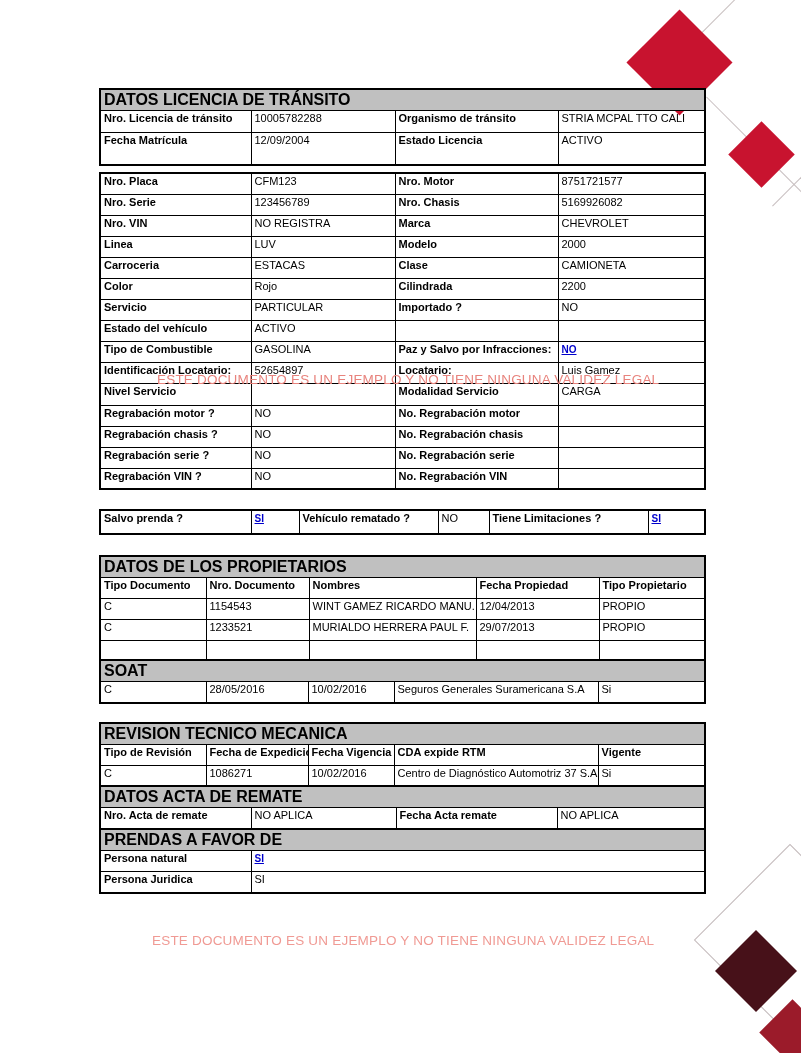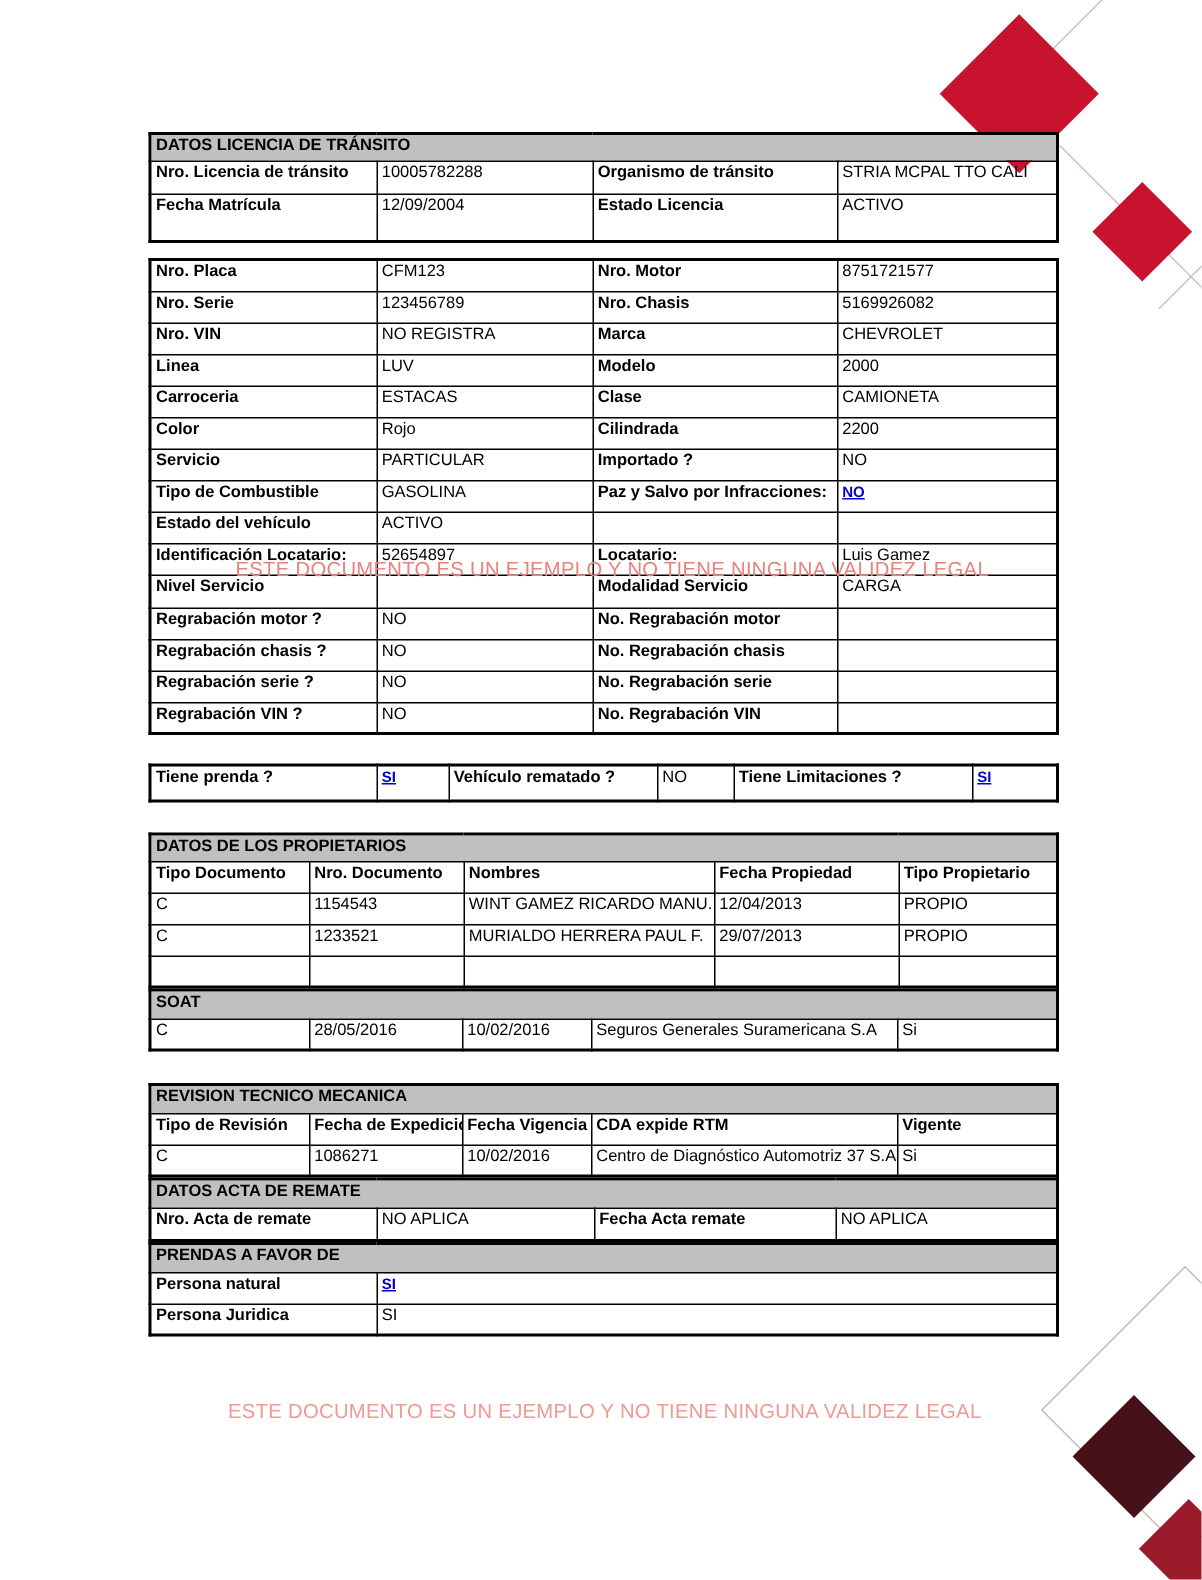--- a/index.html
+++ b/index.html
@@ -14,7 +14,7 @@
             border:2px solid #000;background:transparent;}
   .tbl td,.tbl th{border:1px solid #000;font-size:11px;padding:1px 3px;
             vertical-align:top;overflow:hidden;white-space:nowrap;text-align:left;background:transparent;}
-  .tbl th.bar{background:#c0c0c0;font-weight:bold;font-size:11px;}
+  .tbl th.bar{background:#c0c0c0;font-weight:bold;font-size:16px;}
   .bar-left{text-align:left;}
   .bar-ctr{text-align:center;margin-top:21px;}
   .lb{font-weight:bold;}

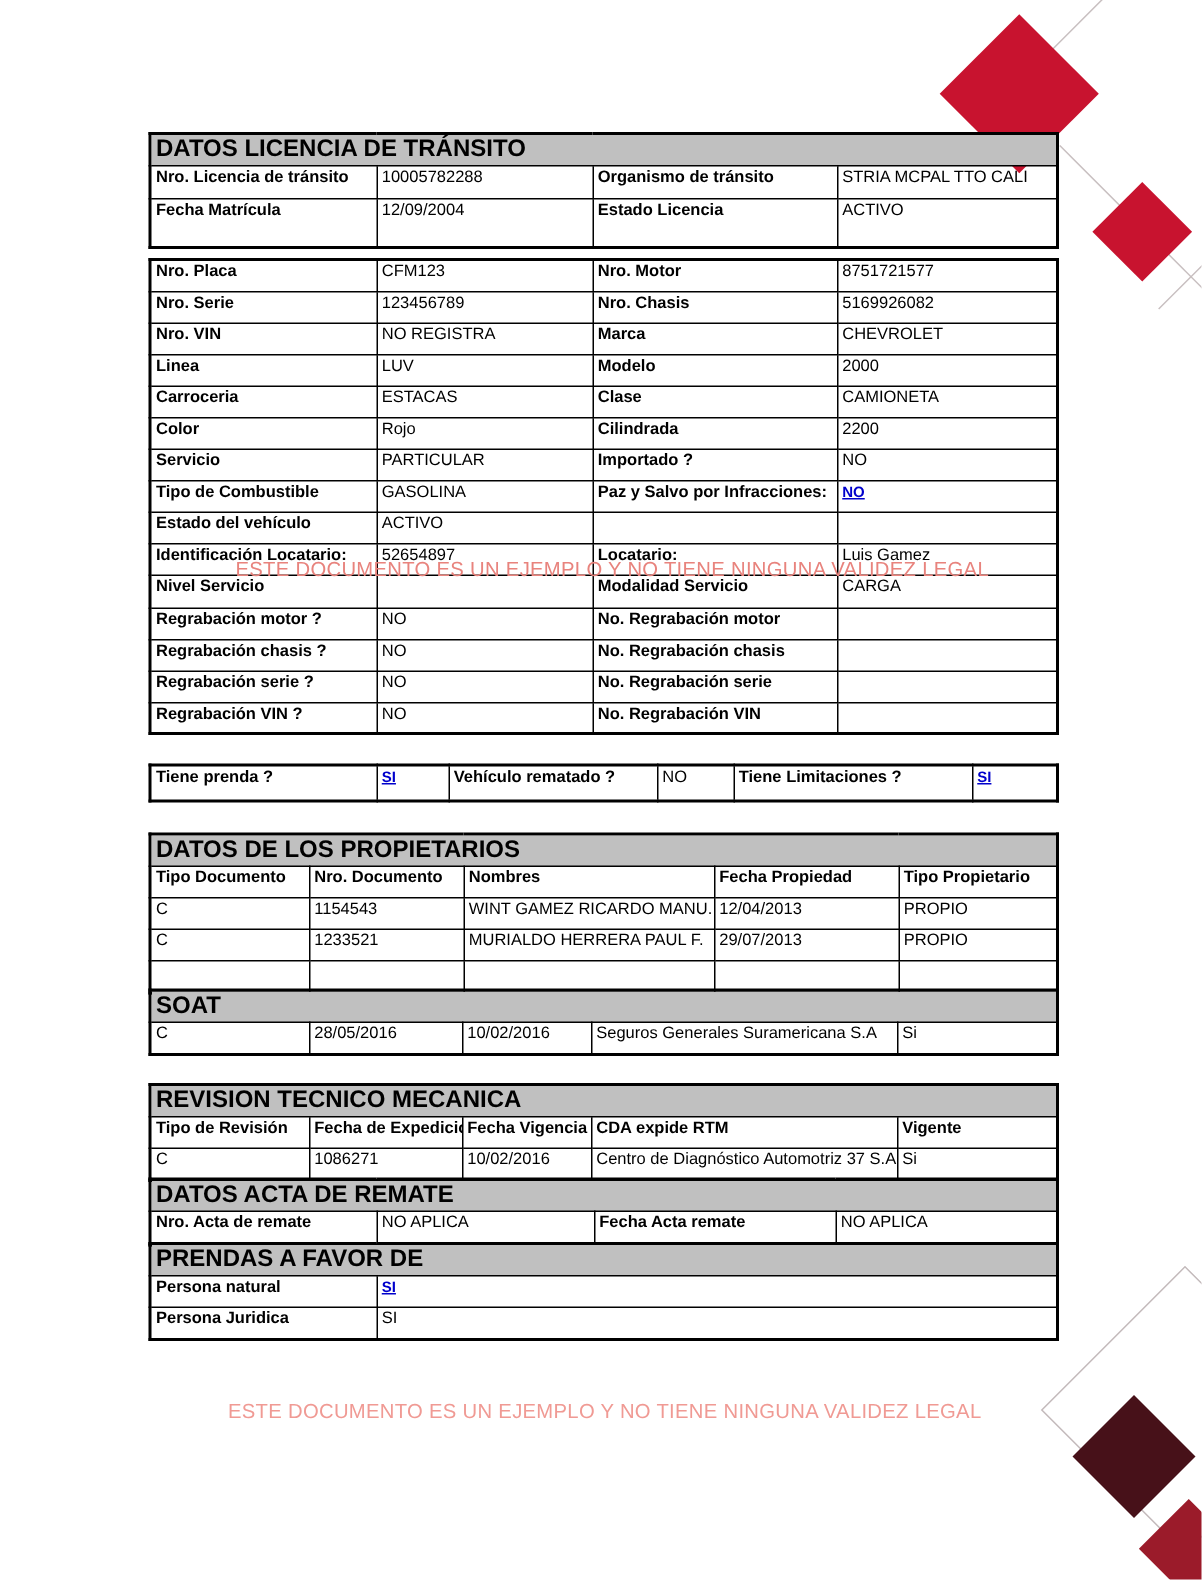--- a/index.html
+++ b/index.html
@@ -116,16 +116,16 @@
     <td>NO</td>
   </tr>
   <tr style="height:21.1px;">
+    <td class="lb">Estado del vehículo</td>
+    <td>ACTIVO</td>
+    <td class="lb"></td>
+    <td></td>
+  </tr>
+  <tr style="height:21.1px;">
     <td class="lb">Tipo de Combustible</td>
     <td>GASOLINA</td>
     <td class="lb">Paz y Salvo por Infracciones:</td>
     <td><span class="lnk">NO</span></td>
-  </tr>
-  <tr style="height:21.1px;">
-    <td class="lb">Estado del vehículo</td>
-    <td>ACTIVO</td>
-    <td class="lb"></td>
-    <td></td>
   </tr>
   <tr style="height:21.1px;">
     <td class="lb">Identificación Locatario:</td>

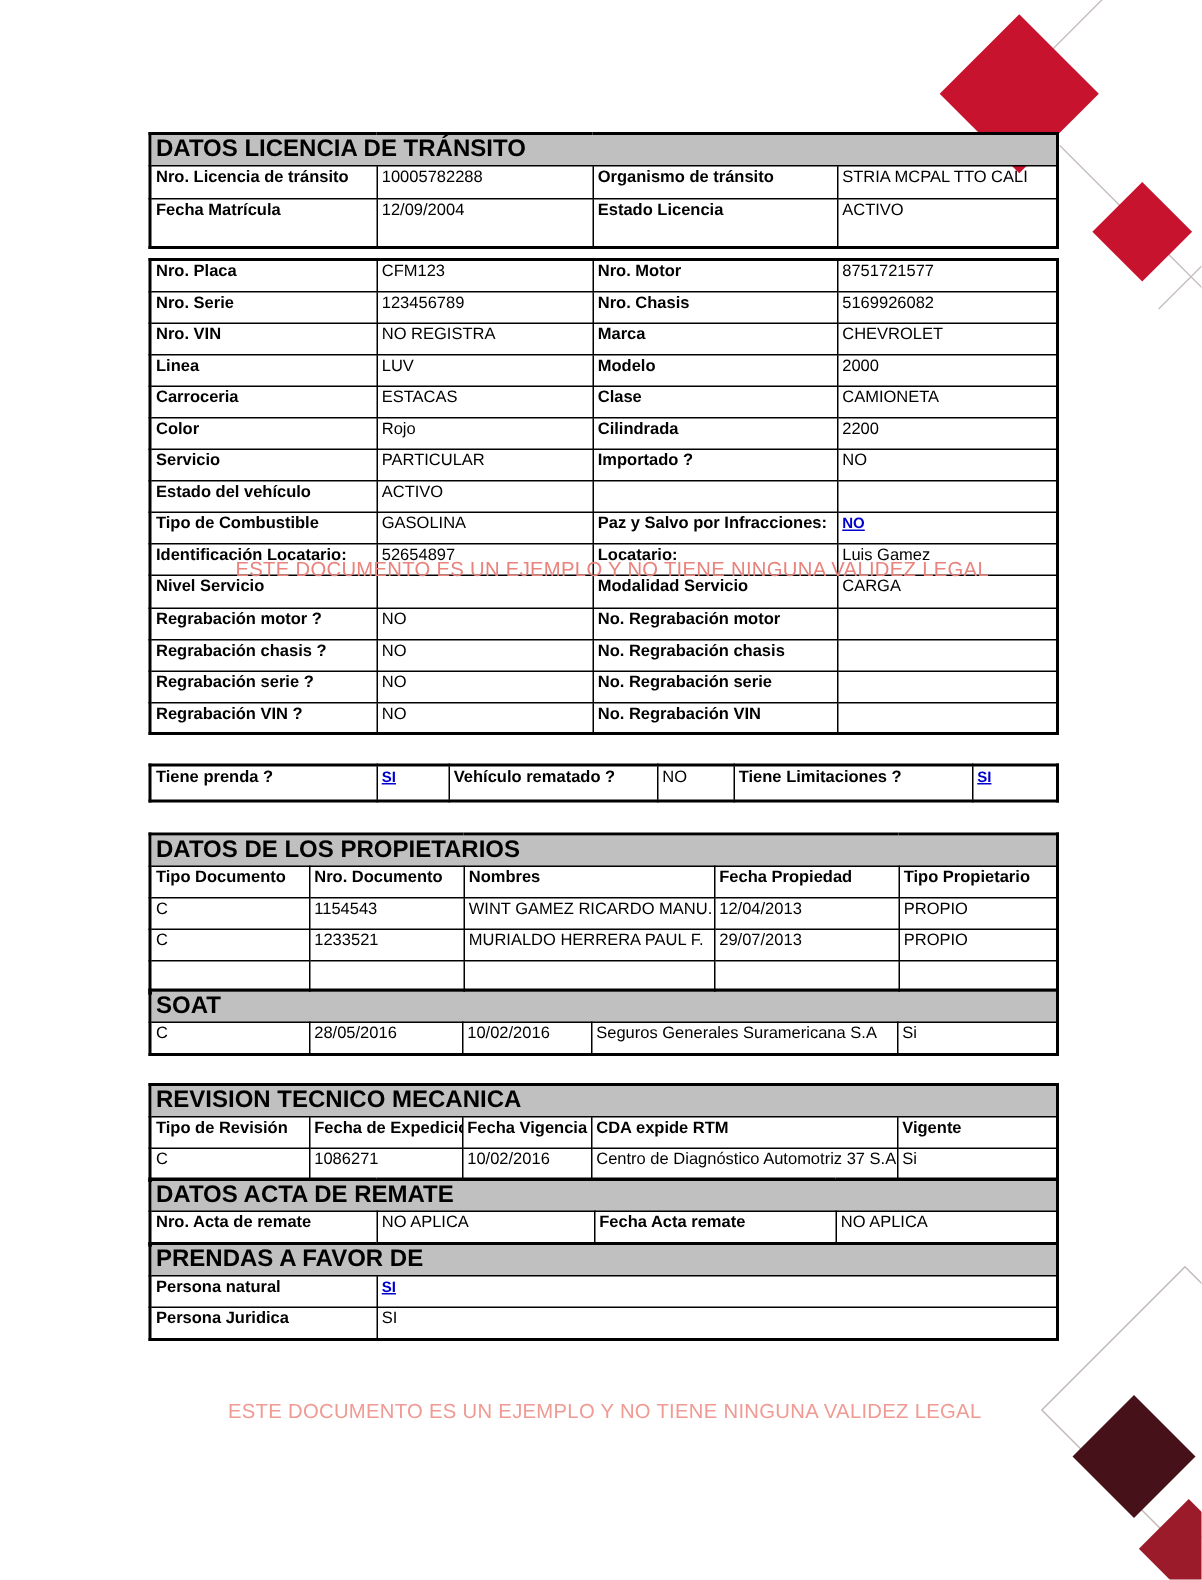--- a/index.html
+++ b/index.html
@@ -177,7 +177,7 @@
     </colgroup>
   <tbody>
       <tr style="height:24px;">
-    <td class="lb">Tiene prenda ?</td>
+    <td class="lb">Salvo prenda ?</td>
     <td><span class="lnk">SI</span></td>
     <td class="lb">Vehículo rematado ?</td>
     <td>NO</td>

